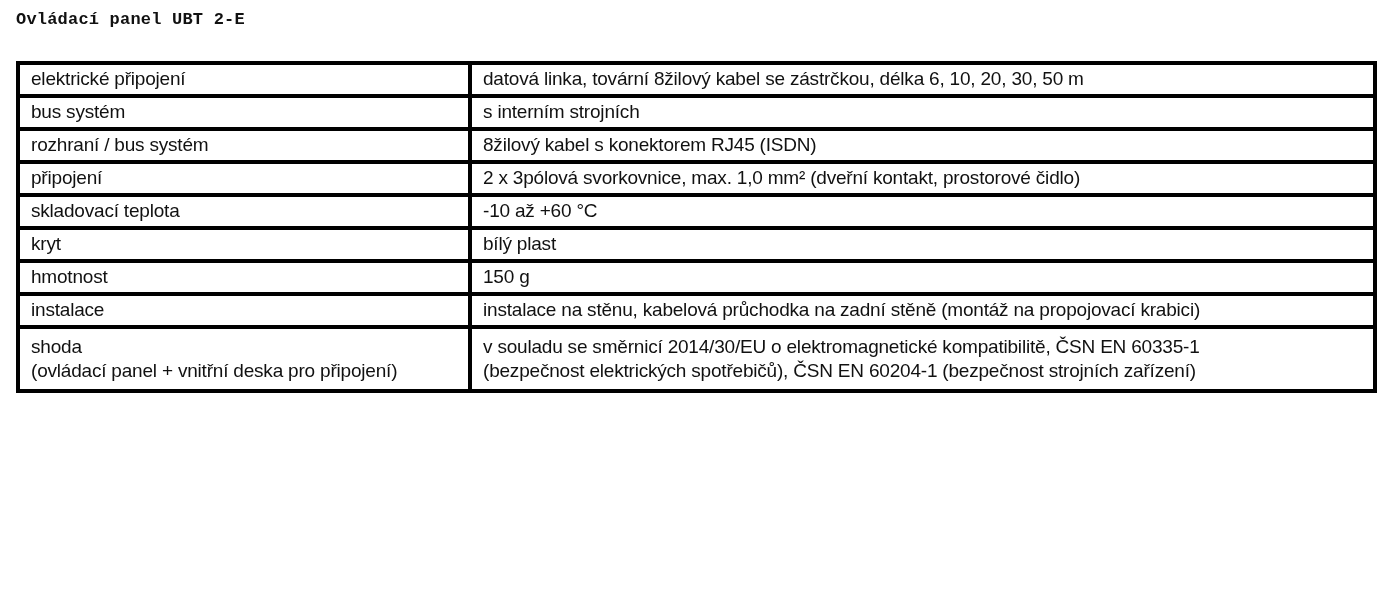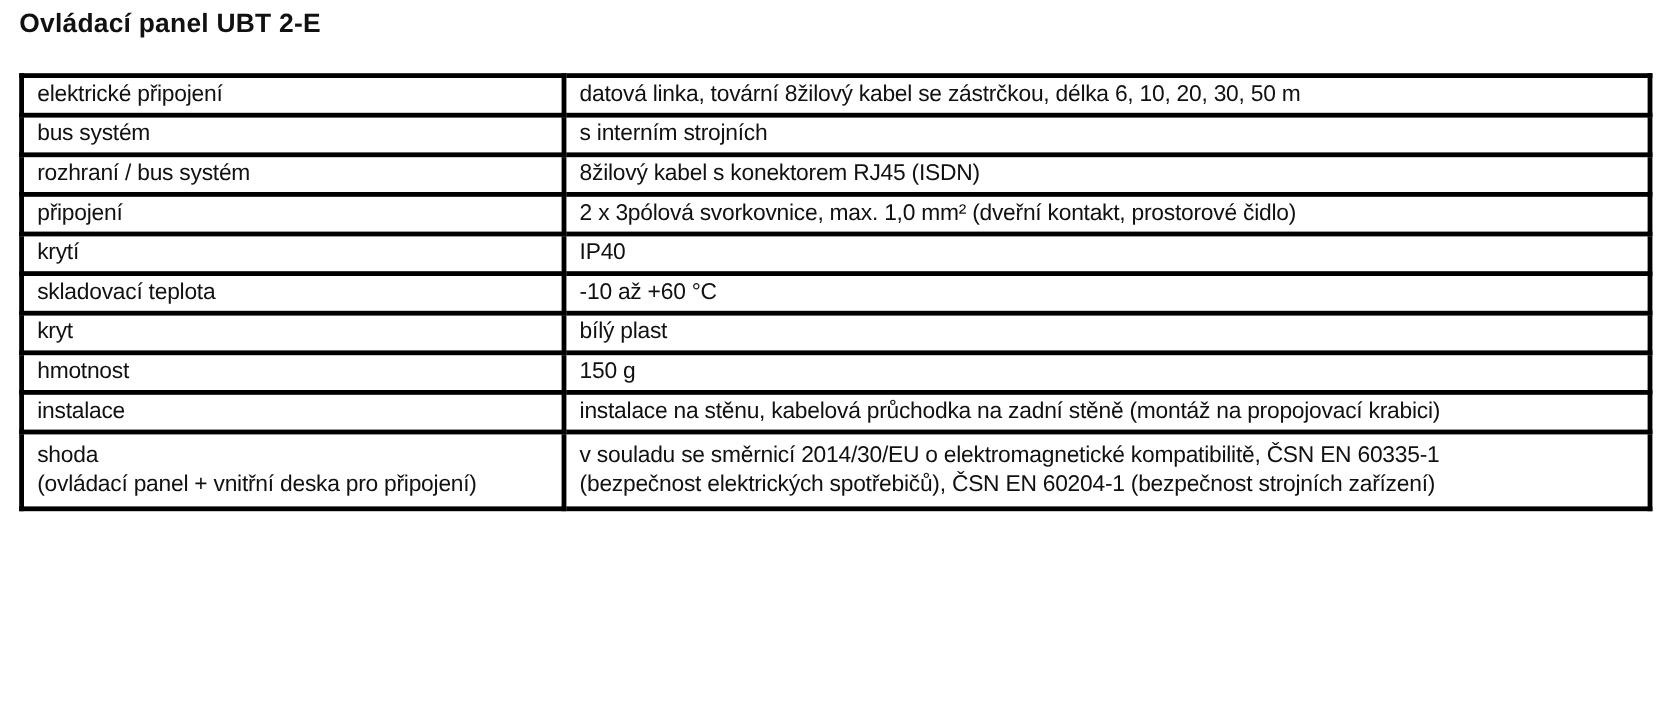--- a/index.html
+++ b/index.html
@@ -18,11 +18,12 @@
     overflow: hidden;
   }
   .page-title {
-    font-size: 22px;
+    font-size: 17px;
     font-weight: bold;
     letter-spacing: 0.2px;
     margin: 0;
     line-height: 23px;
+    font-family: Liberation Mono, monospace;
   }
   table.spec-table {
     border-collapse: collapse;

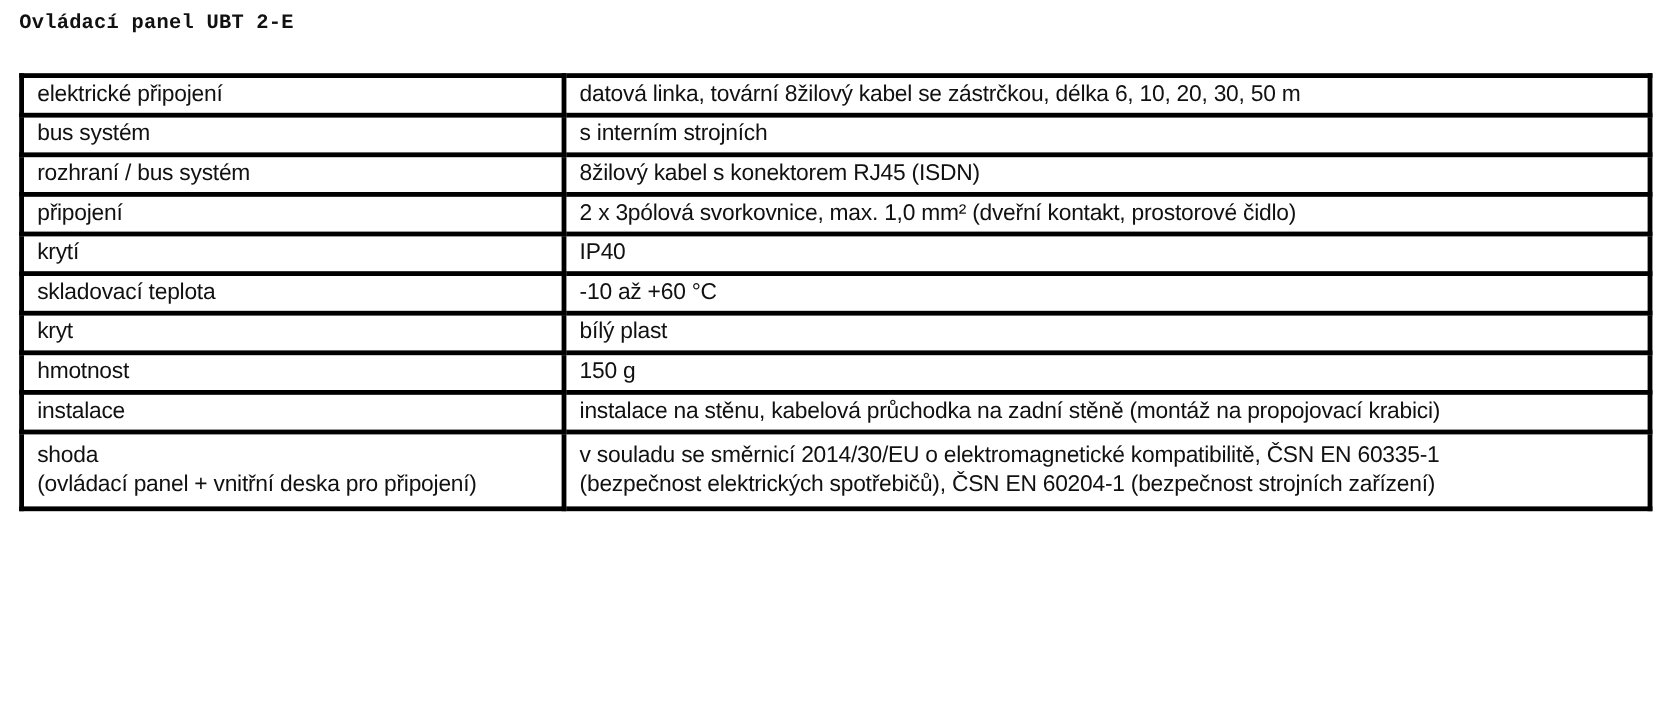--- a/index.html
+++ b/index.html
@@ -71,10 +71,6 @@
         <td class="col-value">2 x 3pólová svorkovnice, max. 1,0 mm² (dveřní kontakt, prostorové čidlo)</td>
       </tr>
       <tr>
-        <td class="col-label">krytí</td>
-        <td class="col-value">IP40</td>
-      </tr>
-      <tr>
         <td class="col-label">skladovací teplota</td>
         <td class="col-value">-10 až +60 °C</td>
       </tr>

